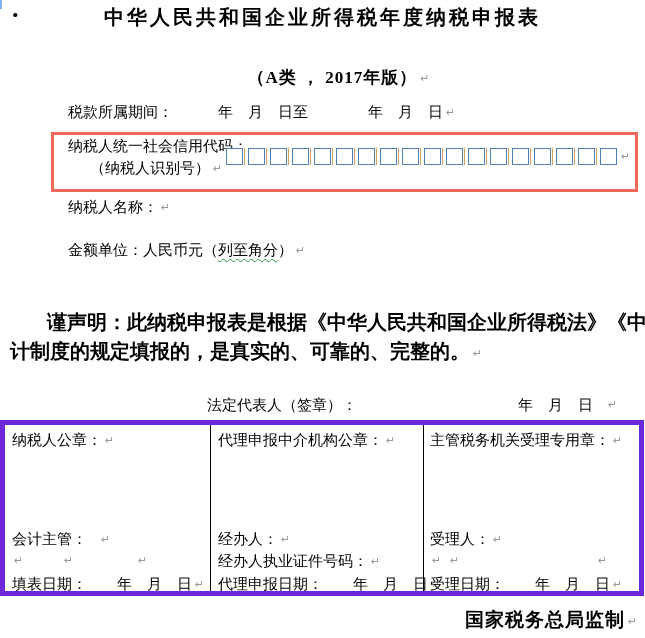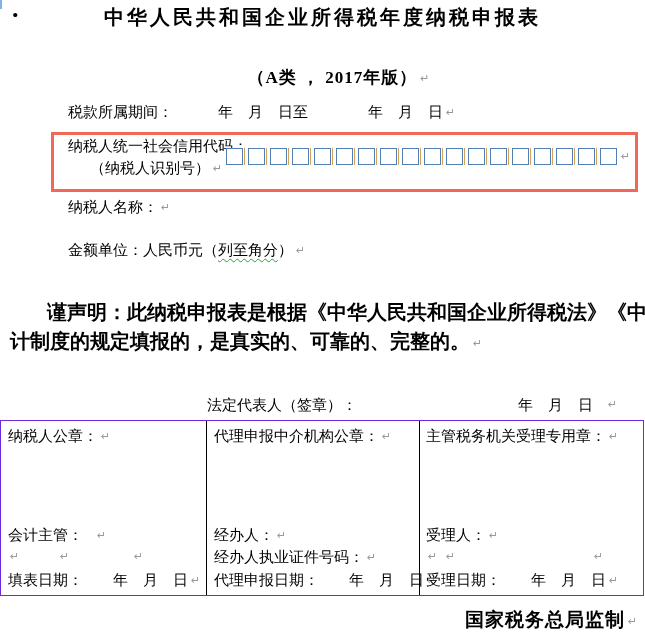--- a/index.html
+++ b/index.html
@@ -49,7 +49,7 @@
   }
   .declaration{left:10px;top:298px;width:630px;font-weight:bold;font-size:20px;line-height:29px;}
   .decl-line{white-space:nowrap;}
-  .decl-indent{padding-left:37px;}
+  .decl-indent{padding-left:37px;margin-top:10px;}
   .legal-rep-label{left:207px;top:396px;white-space:pre;}
   .legal-rep-date{left:518px;top:396px;white-space:pre;}
   .legal-rep-pmark{left:605px;top:398px;}

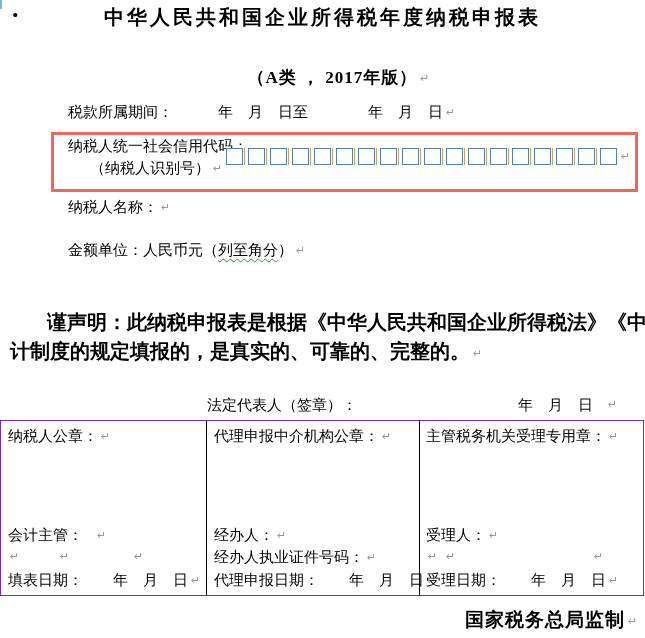--- a/index.html
+++ b/index.html
@@ -53,7 +53,7 @@
   .legal-rep-label{left:207px;top:396px;white-space:pre;}
   .legal-rep-date{left:518px;top:396px;white-space:pre;}
   .legal-rep-pmark{left:605px;top:398px;}
-  .seal-table{left:0;top:420px;width:644px;height:176px;border:1px solid #6d28d9;}
+  .seal-table{left:0;top:420px;width:644px;height:176px;border:5px solid #6d28d9;}
   .cell{position:absolute;top:0;height:100%;}
   .cell-1{left:0;width:205px;}
   .cell-2{left:205px;width:232px;border-left:1px solid #000;}

